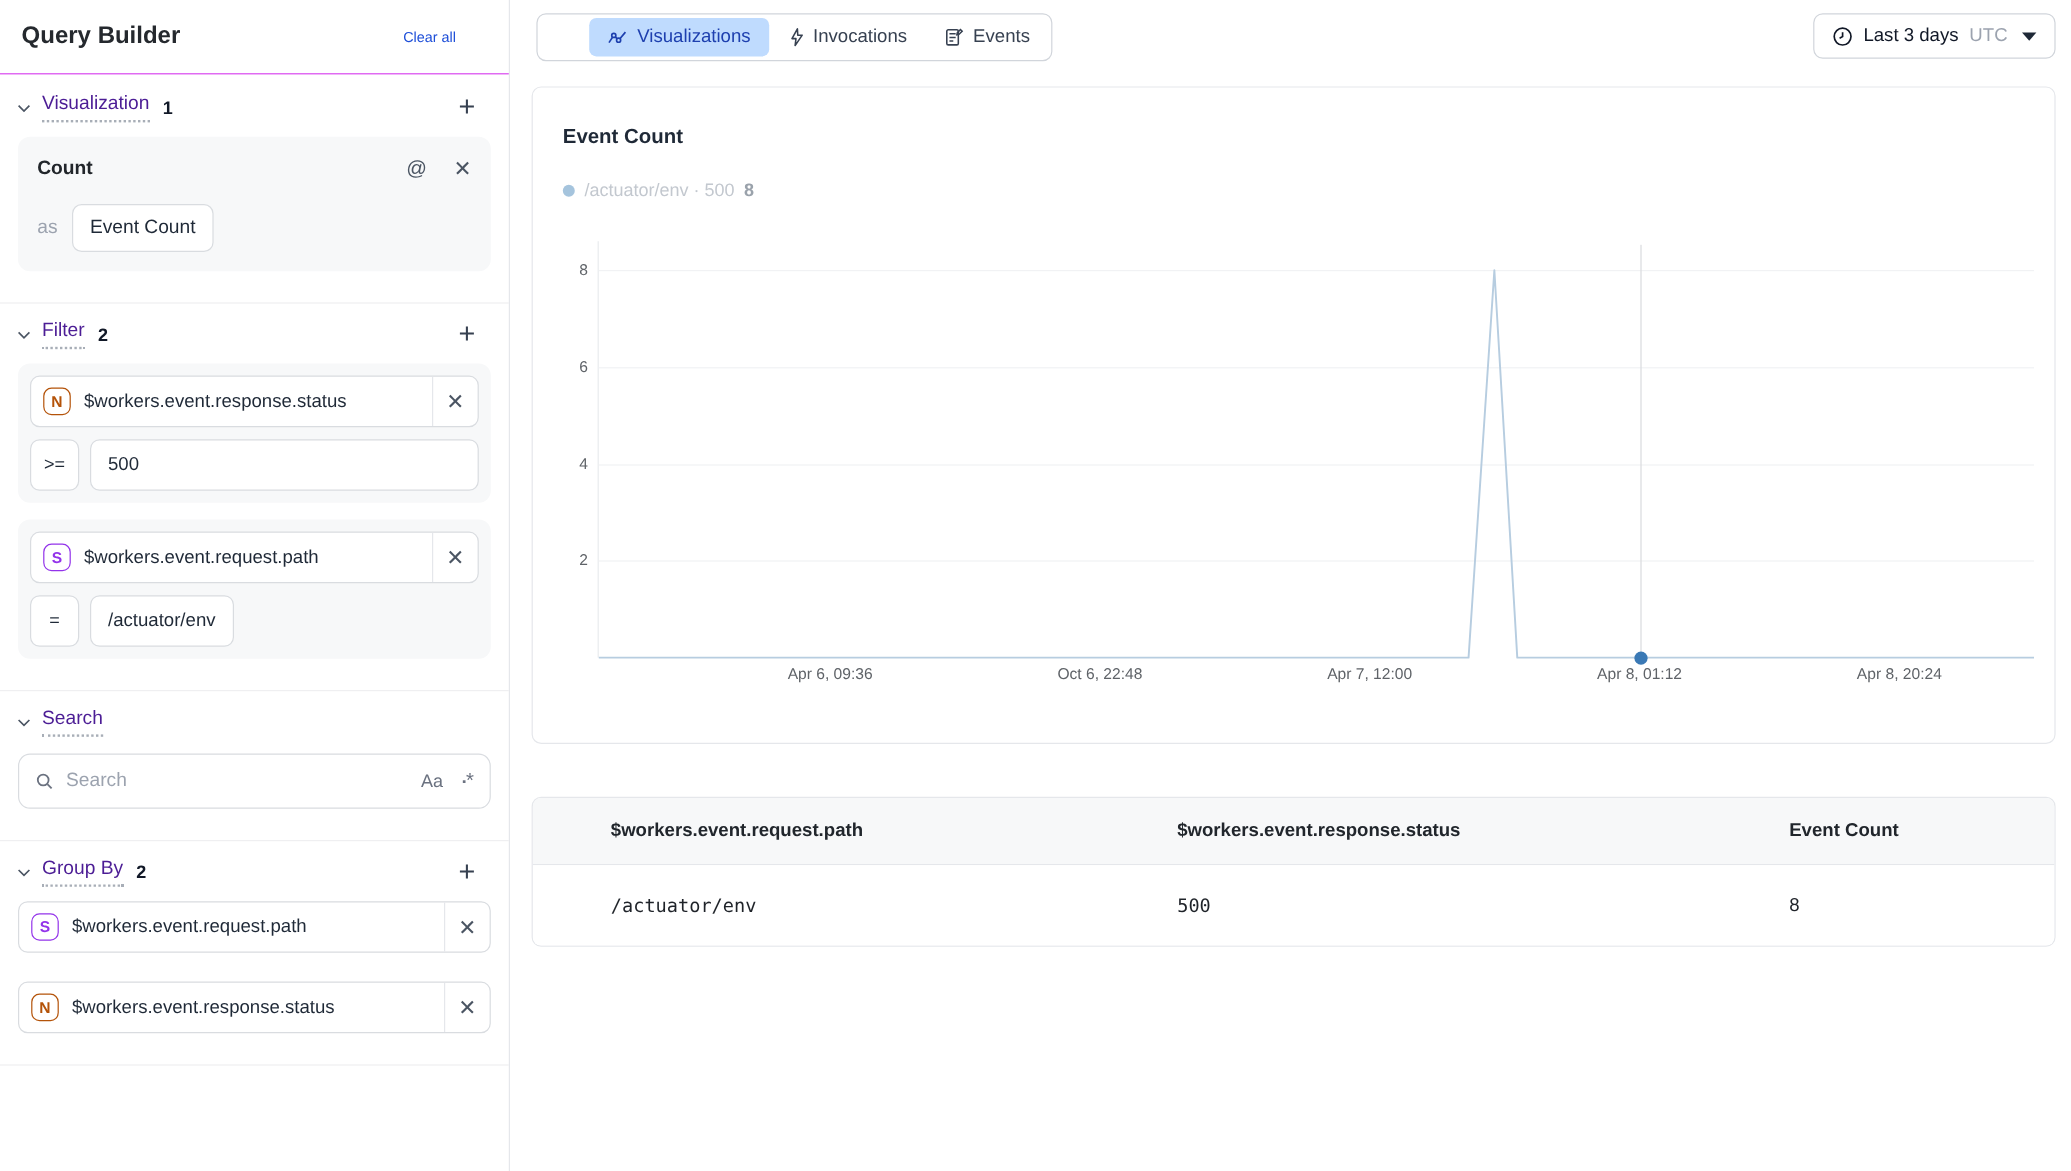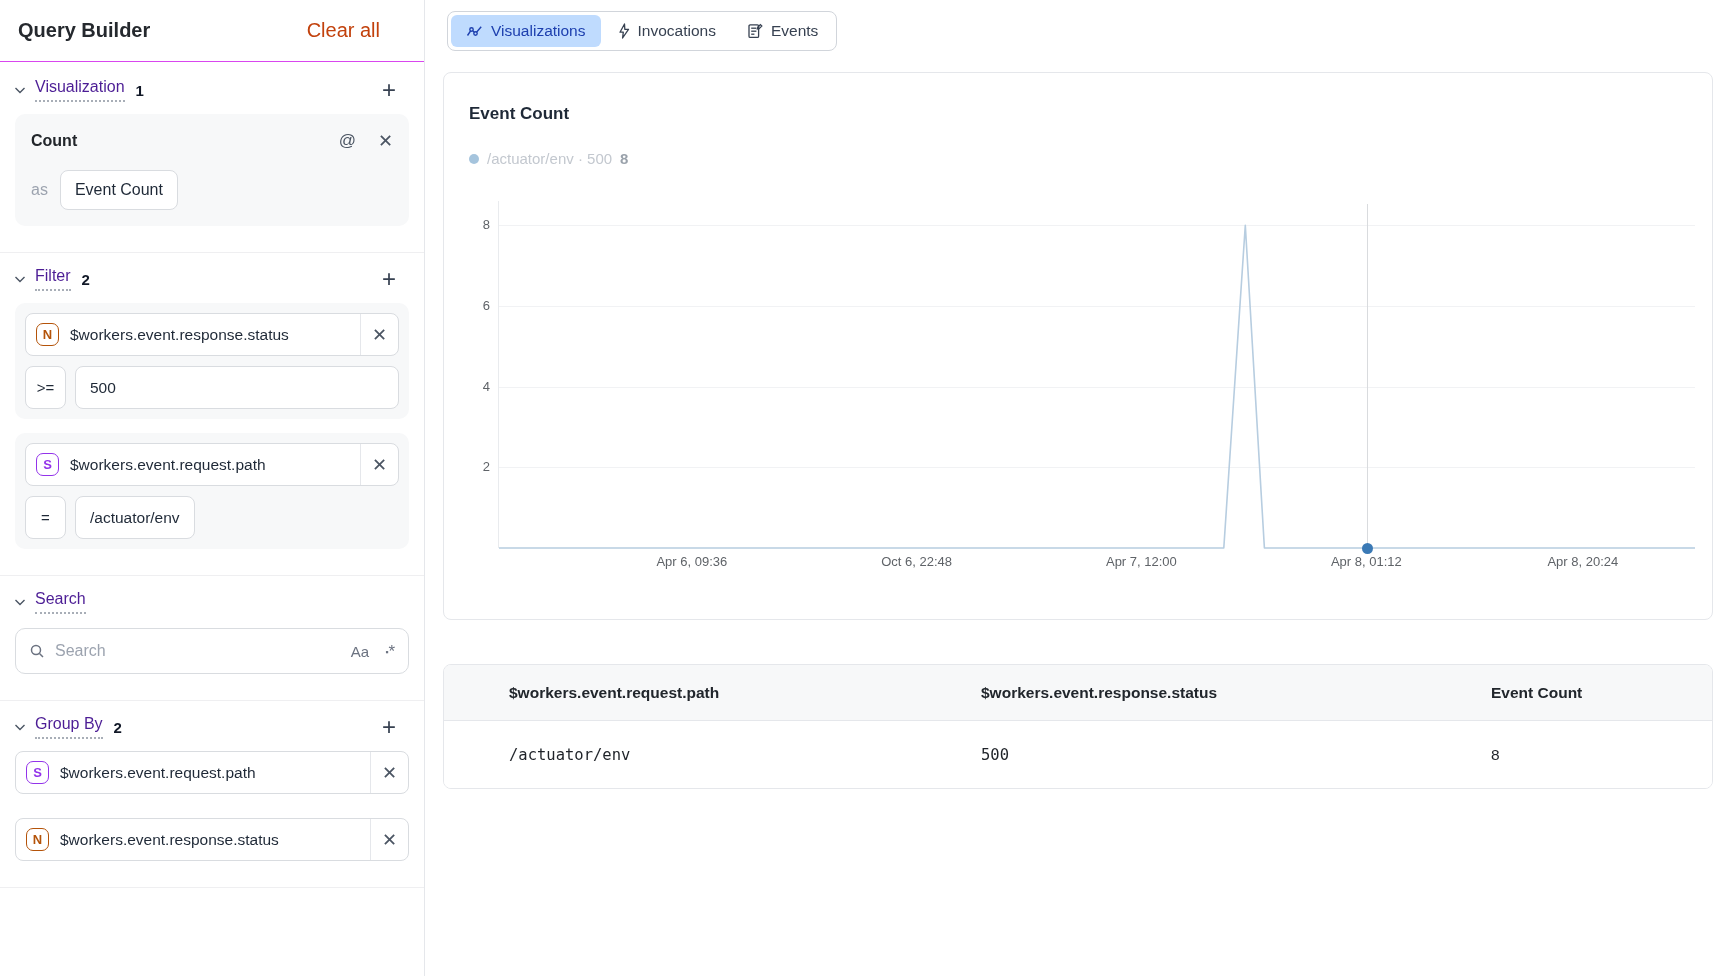--- a/index.html
+++ b/index.html
@@ -13,7 +13,7 @@
   .sb-header { height:62px; display:flex; align-items:center; justify-content:space-between;
                padding:0 44px 0 18px; border-bottom:1px solid #d946ef; }
   .sb-title { font-size:20px; font-weight:700; color:#25292e; }
-  .clear-all { font-size:20px; color:#c2410c; cursor:pointer; text-decoration:none;text-align:center; }
+  .clear-all { font-size:12px; color:#1d4ed8; cursor:pointer; text-decoration:none;text-align:center; }
 
   .sec-head { display:flex; align-items:center; padding:16px 28px 0 14px; }
   .sec-head .chev { margin-right:9px; display:flex; cursor:pointer; }

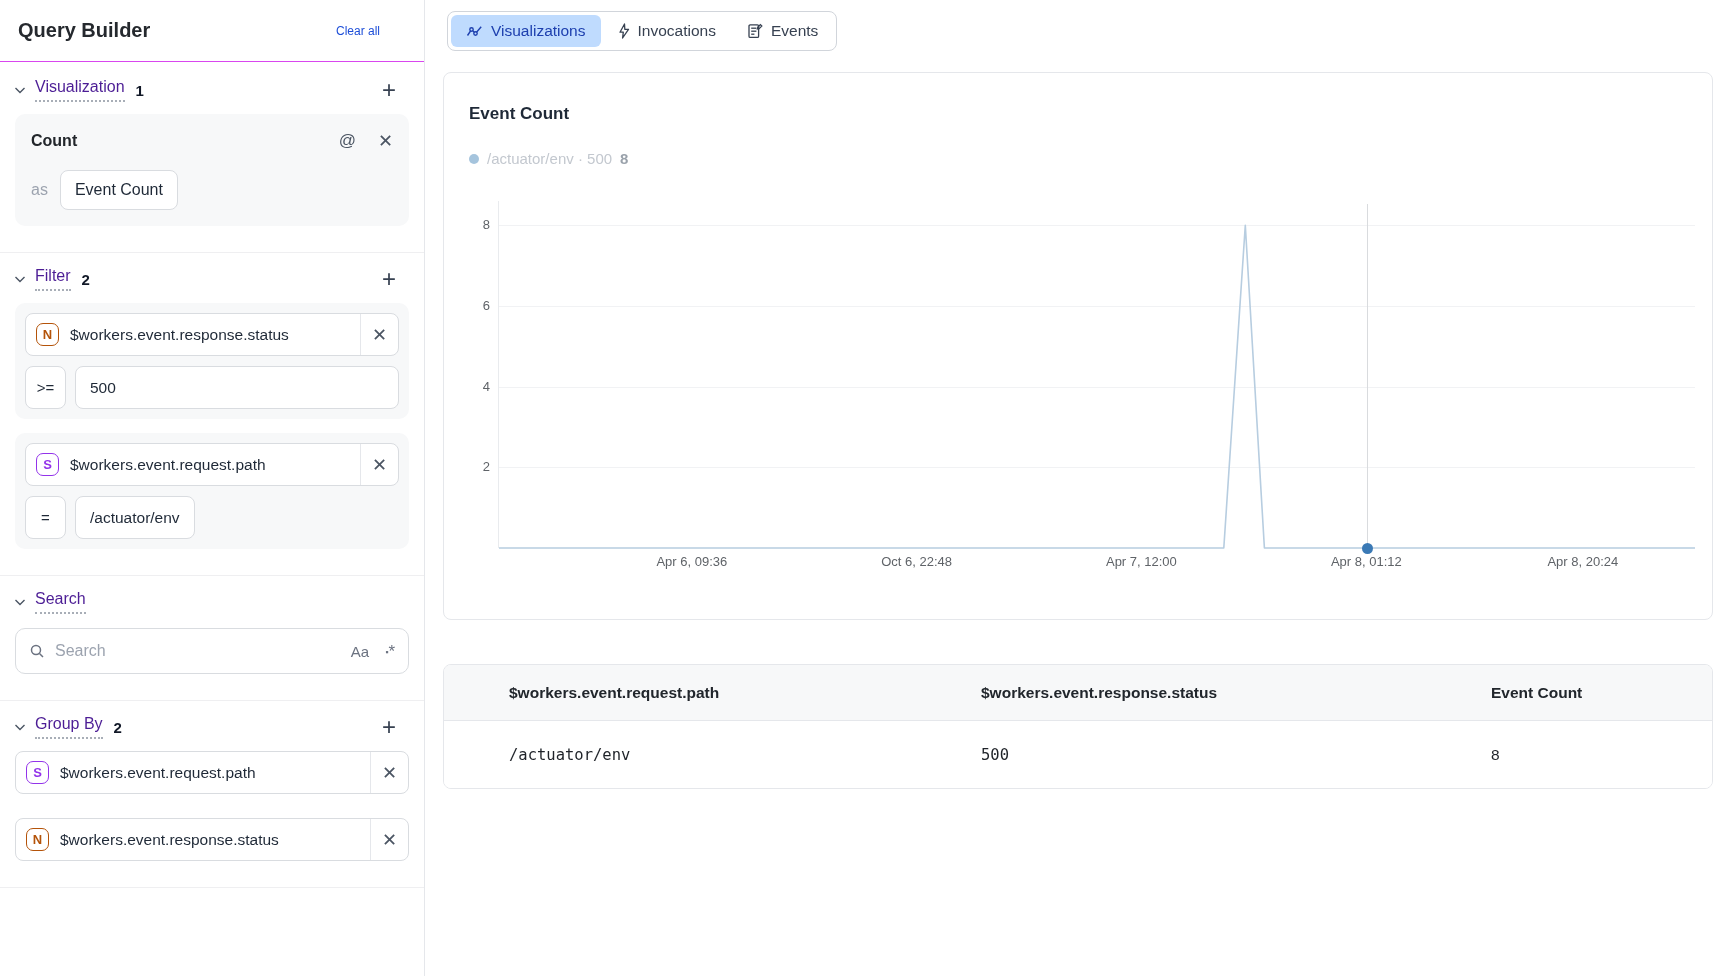--- a/index.html
+++ b/index.html
@@ -77,7 +77,7 @@
          font-size:15.5px; color:#374151; background:none; border:none; cursor:pointer;
          font-family:"Liberation Sans", sans-serif; }
   .tab + .tab { margin-left:2px; }
-  .tab.active { background:#bfdbfe; color:#1e40af; font-weight:500; }
+  .tab.active { background:#bfdbfe; color:#1e40af; font-weight:500;margin-left:40px; }
   .time-btn { display:flex; align-items:center; gap:9px; height:38px; padding:0 15px;
               background:#fff; border:1px solid #d1d5db; border-radius:8px; cursor:pointer;
               font-family:"Liberation Sans", sans-serif; }

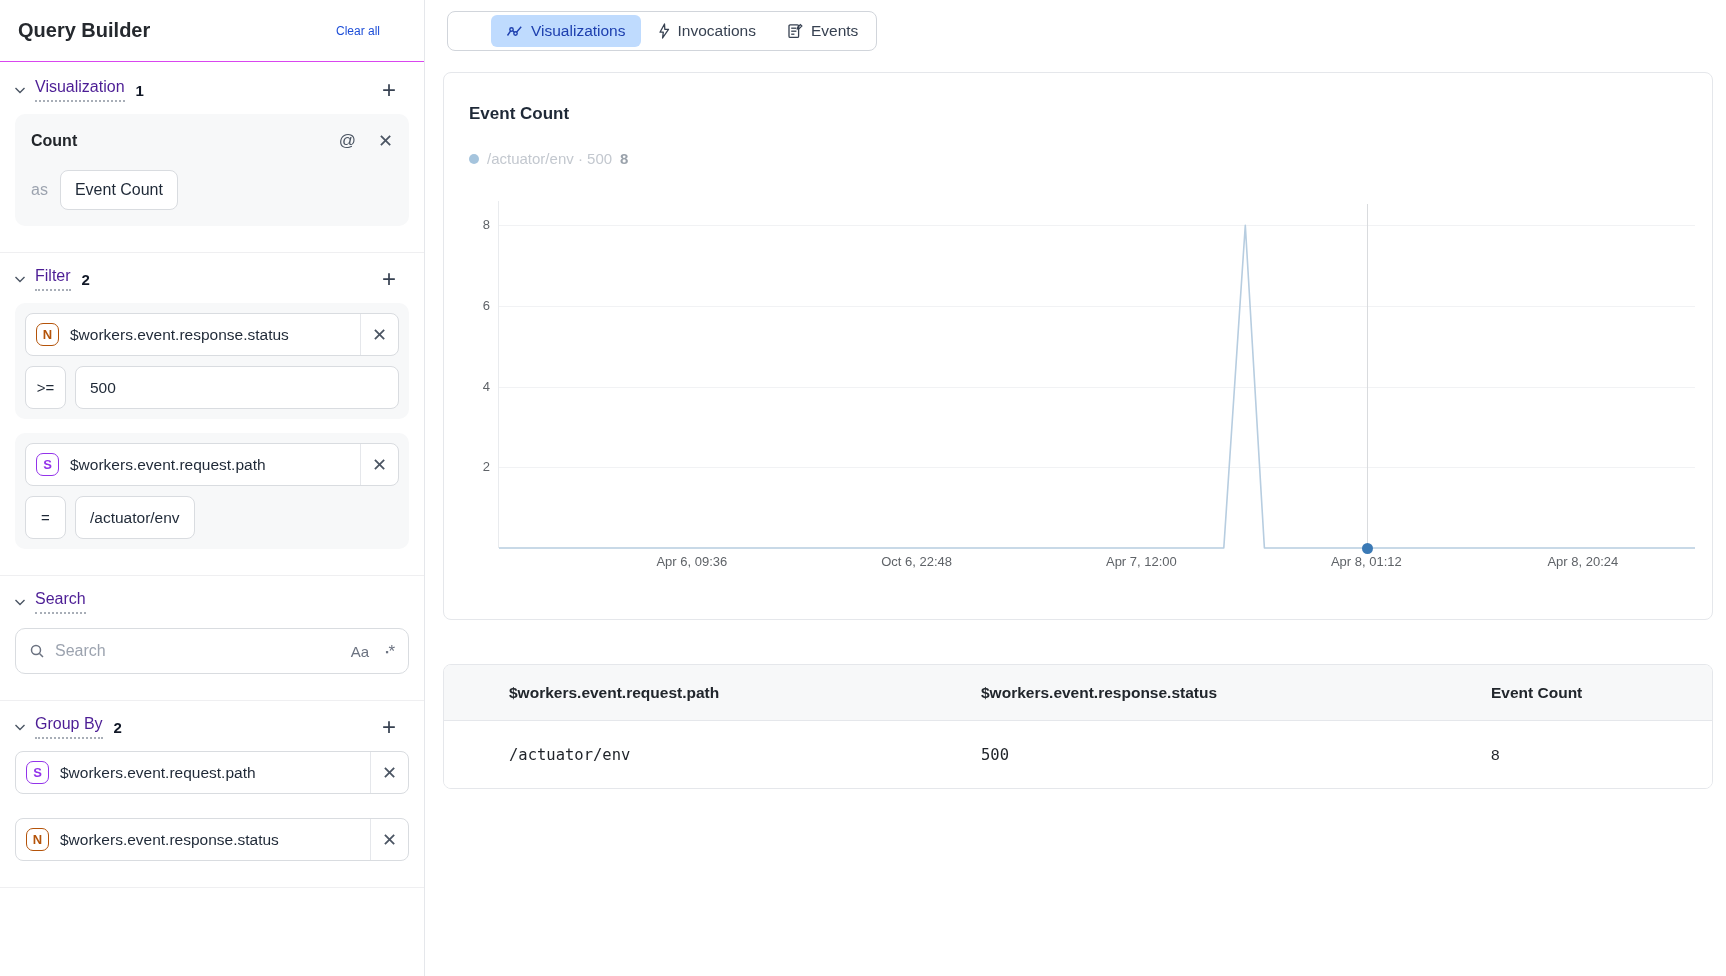--- a/index.html
+++ b/index.html
@@ -288,6 +288,17 @@
       </button>
     </div>
 
+    <button class="time-btn">
+      <span style="display:flex;">
+        <svg width="17" height="17" viewBox="0 0 17 17" fill="none" stroke="#111827" stroke-width="1.4">
+            <circle cx="8.5" cy="8.5" r="7"></circle>
+            <polyline points="8.5,4.8 8.5,8.5 6,9.8"></polyline>
+          </svg>
+      </span>
+      <span class="time-label">Last 3 days</span>
+      <span class="time-zone">UTC</span>
+      <span class="caret"></span>
+    </button>
   </div>
 
   <section class="chart-card">

